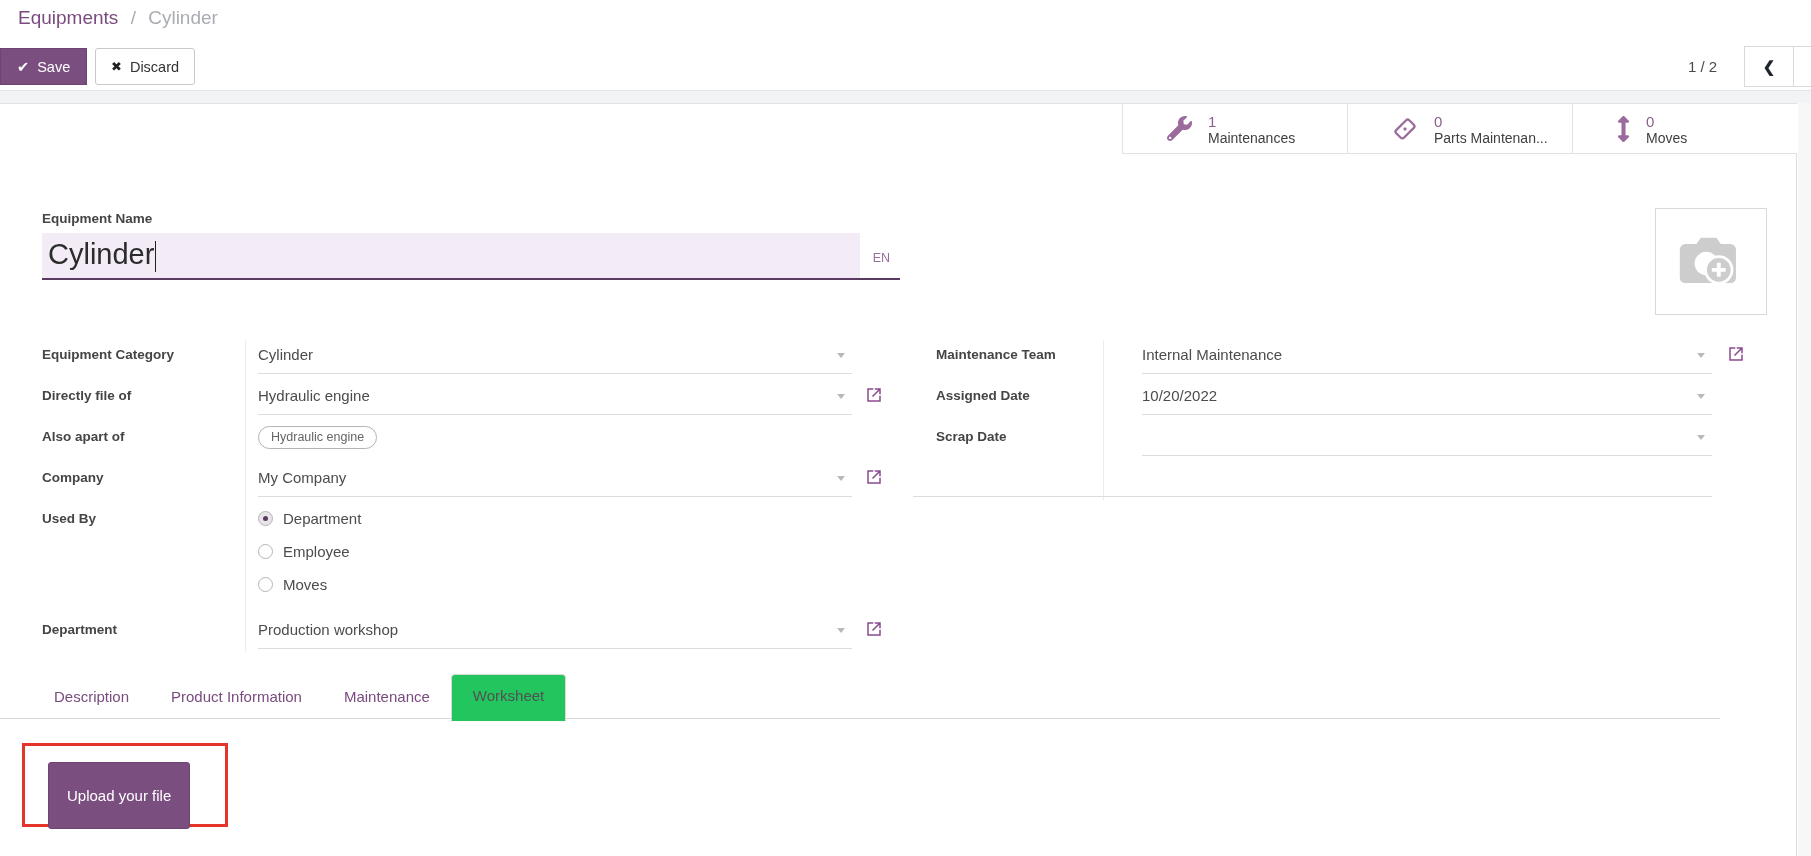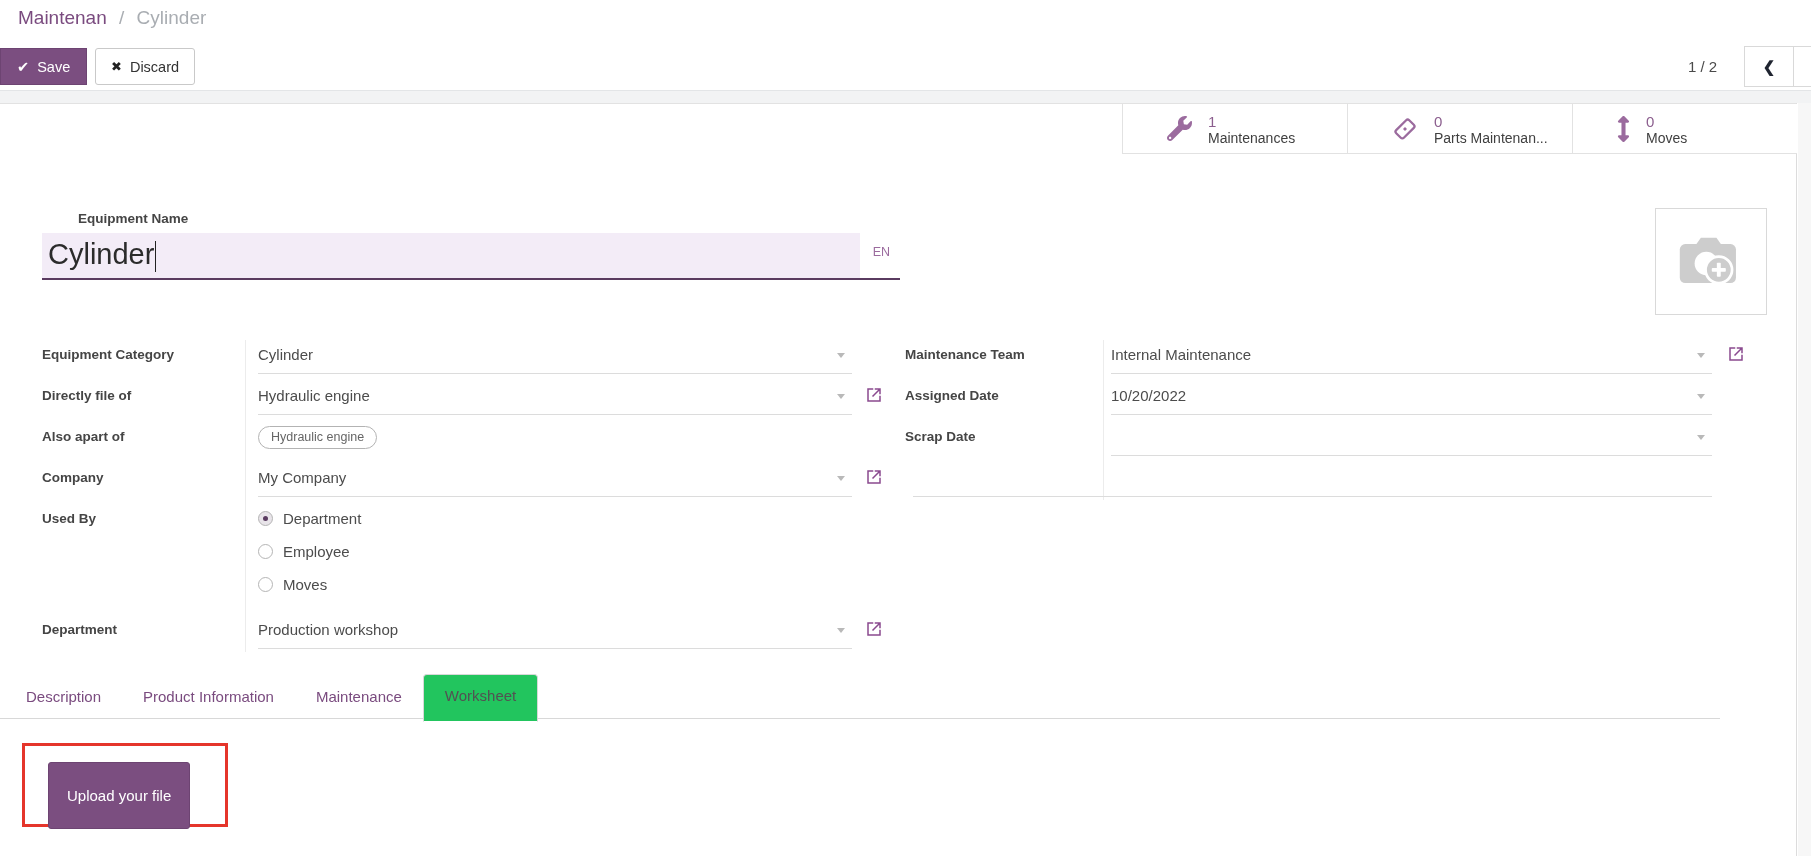--- a/index.html
+++ b/index.html
@@ -114,7 +114,7 @@
 <div class="page">
 
   <div class="breadcrumb">
-    <span class="bc-parent">Maintenan</span>
+    <span class="bc-parent">Equipments</span>
     <span class="bc-sep">/</span>
     <span class="bc-current">Cylinder</span>
   </div>

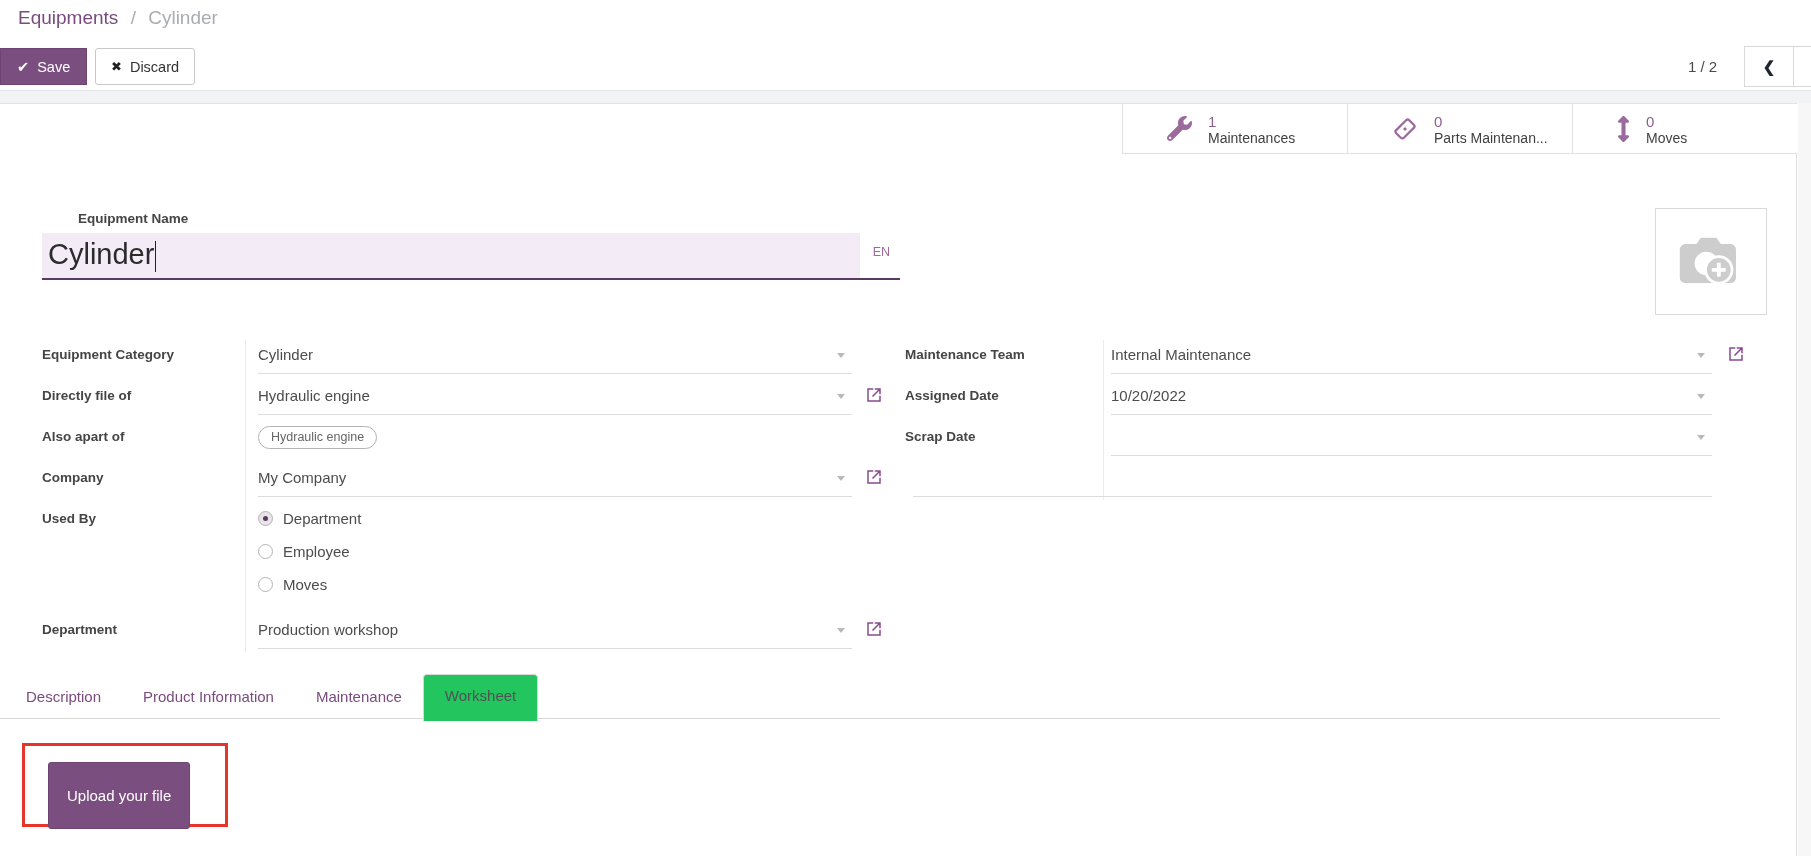--- a/index.html
+++ b/index.html
@@ -48,7 +48,7 @@
     border:1px solid #d9d9d9; display:flex; align-items:center; justify-content:center; background:#fff; }
 
   
-  .name-label { position:absolute; left:42px; top:107px; font-size:13.5px; font-weight:600; color:#454545;margin-left:36px; }
+  .name-label { position:absolute; left:42px; top:107px; font-size:13.5px; font-weight:600; color:#454545; }
   .name-wrap { position:absolute; left:42px; top:129px; width:858px; height:47px;
     border-bottom:2px solid #5a3b60; }
   .name-bg { position:absolute; left:0; top:0; width:818px; height:100%; background:#f3ecf7; }

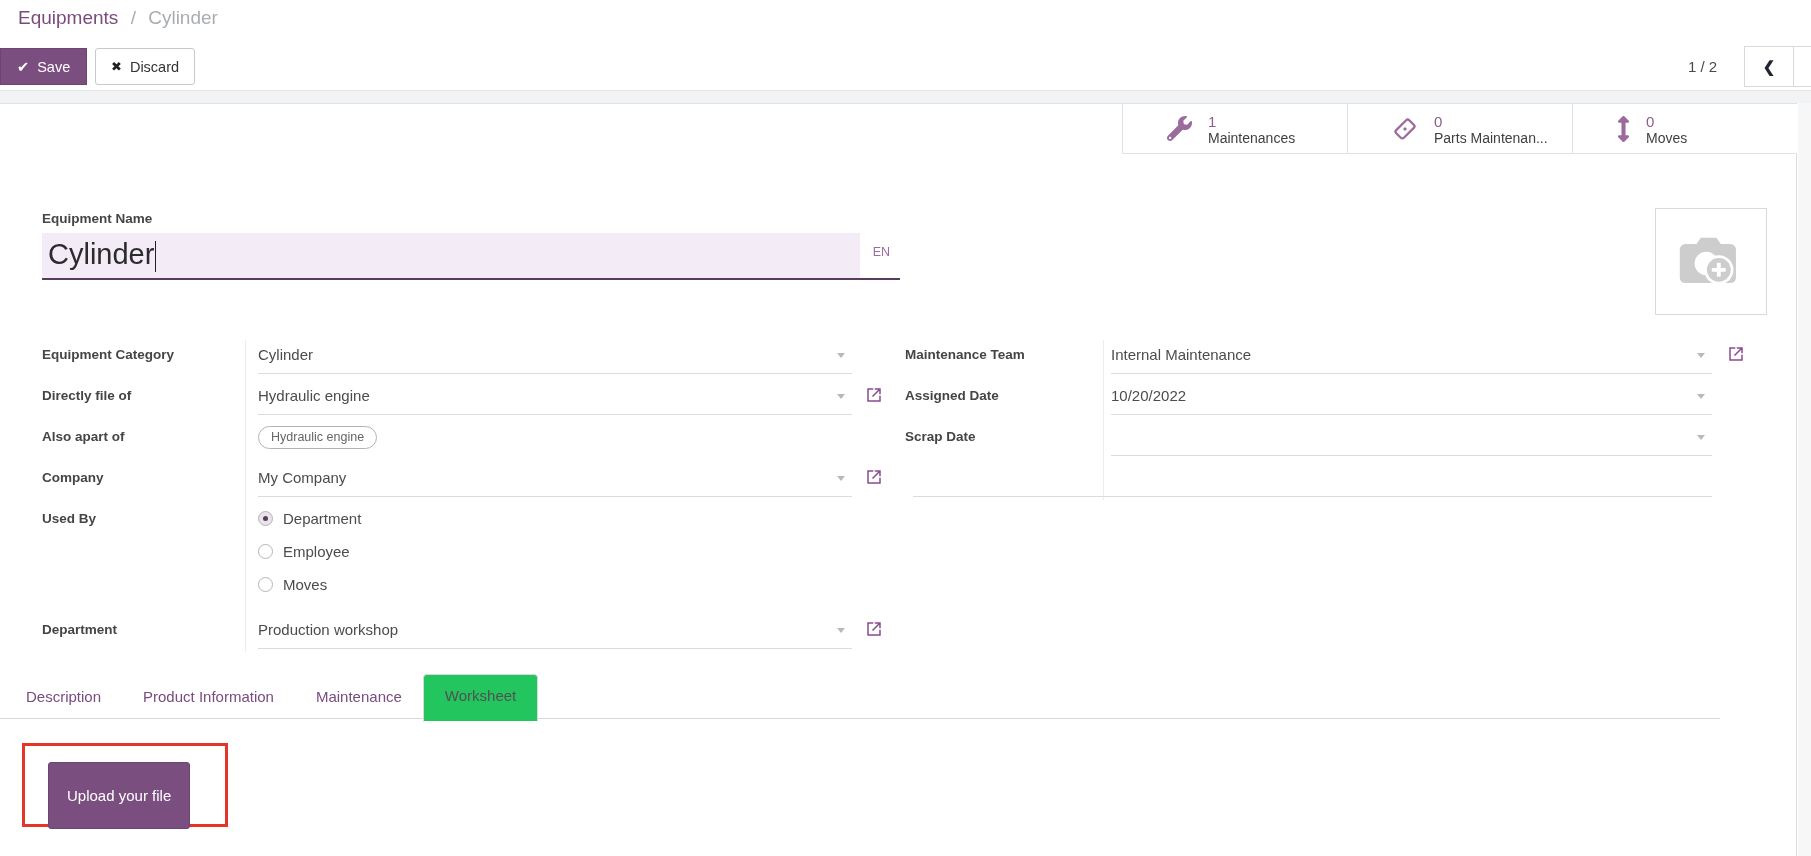--- a/index.html
+++ b/index.html
@@ -54,7 +54,7 @@
   .name-bg { position:absolute; left:0; top:0; width:818px; height:100%; background:#f3ecf7; }
   .name-value { position:absolute; left:6px; top:5px; font-size:29px; color:#2b2b2b; }
   .text-caret { display:inline-block; width:1px; height:31px; background:#222; vertical-align:middle; margin-left:1px; }
-  .lang-badge { position:absolute; right:0; top:8px; background:#fff; color:#9b6b9e;
+  .lang-badge { position:absolute; right:0; top:14px; background:#fff; color:#9b6b9e;
     font-size:12.5px; padding:4px 10px; cursor:pointer; }
 
   

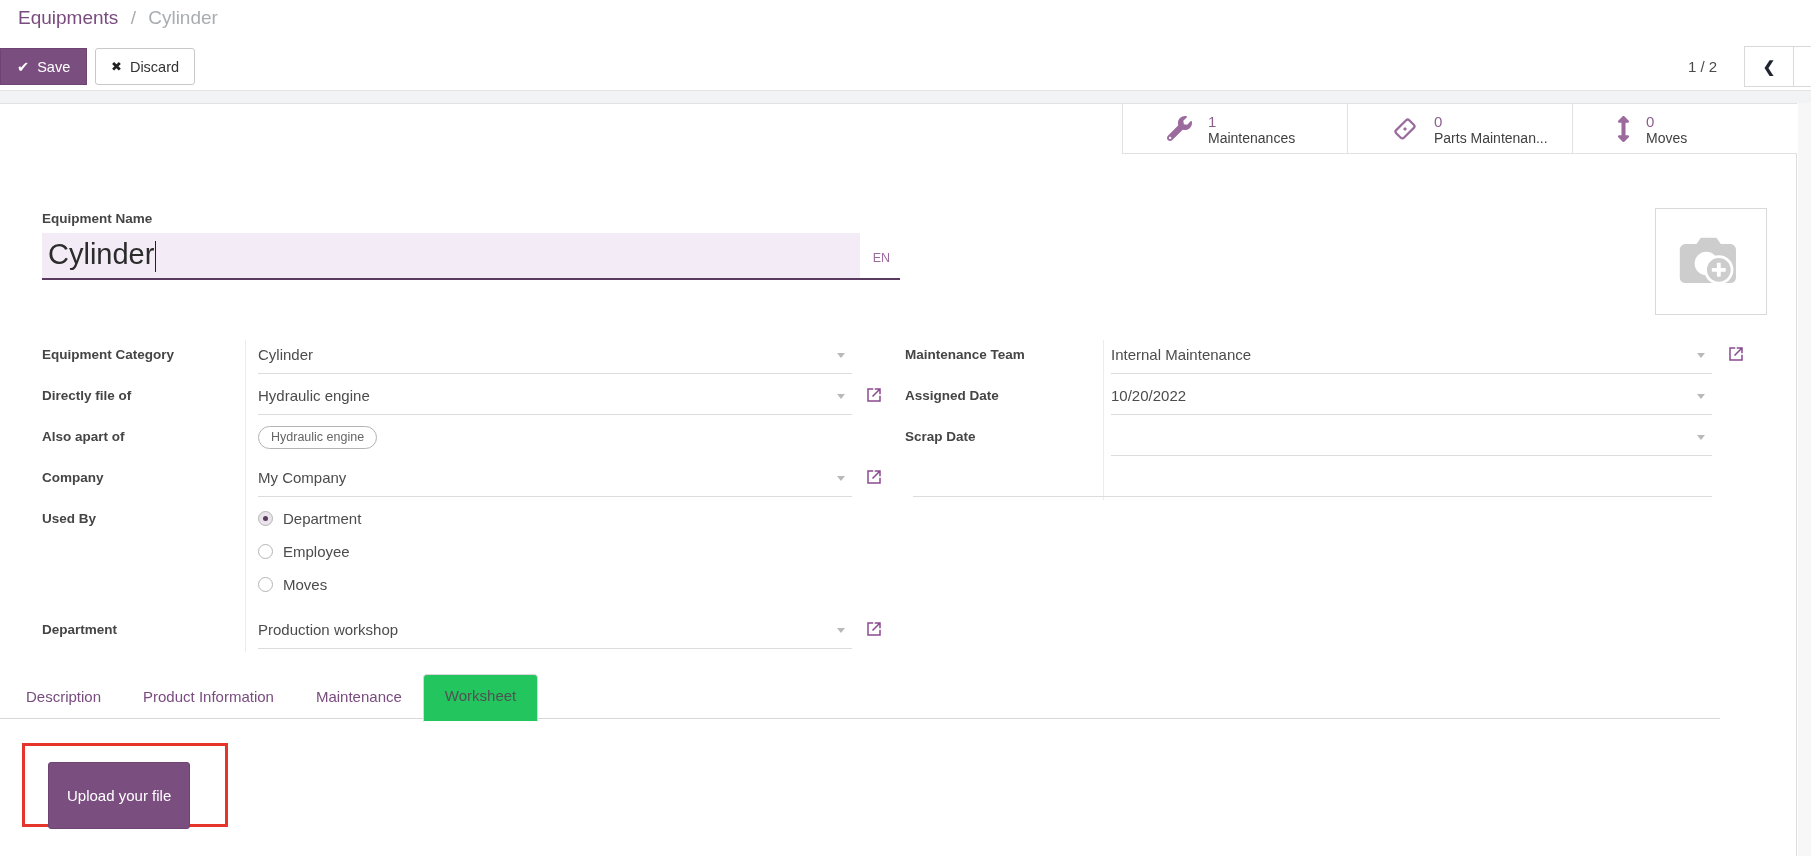--- a/index.html
+++ b/index.html
@@ -70,7 +70,7 @@
   .frow-spacer { height:12px; }
   .flabel { font-size:13.5px; font-weight:600; color:#454545; padding-top:9px; }
   .fgroup-left .flabel { width:203px; }
-  .fgroup-right .flabel { width:198px; }
+  .fgroup-right .flabel { width:198px;margin-left:31px; }
   .fvalue { flex:1; position:relative; height:36px; border-bottom:1px solid #dcdcdc;
     font-size:15px; color:#4c4c4c; padding:8px 20px 0 0; }
   .fgroup-left .fvalue { margin-left:13px; margin-right:36px; }

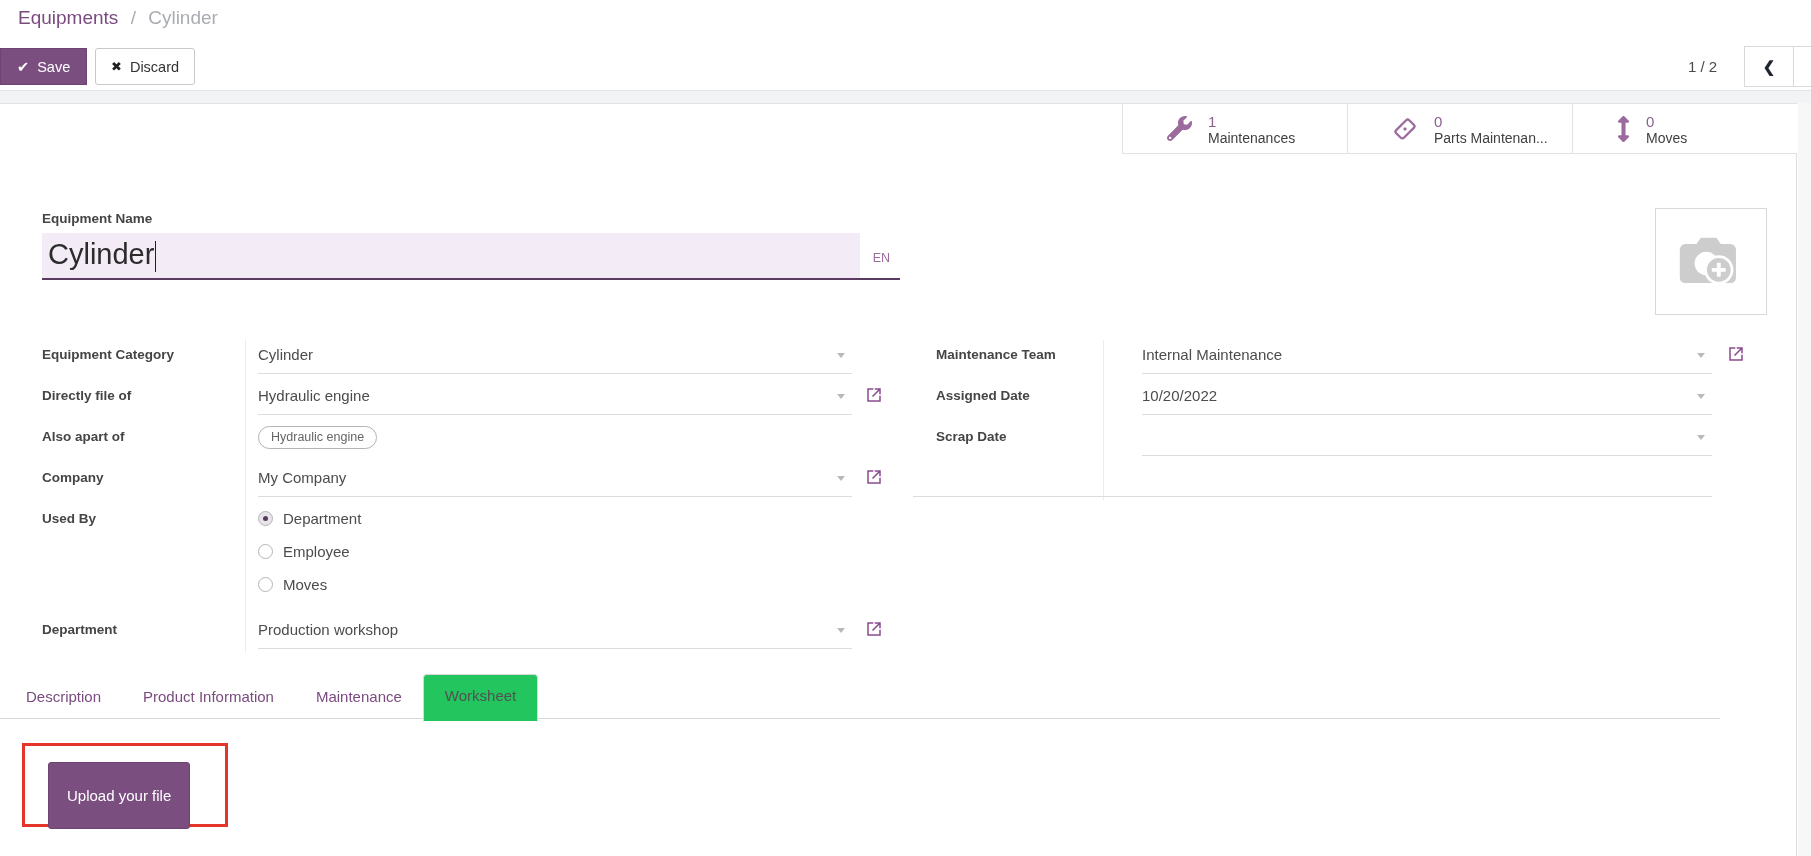--- a/index.html
+++ b/index.html
@@ -97,7 +97,7 @@
 
   
   .tabs-bar { position:absolute; left:0; top:569px; width:1720px; height:46px;
-    border-bottom:1px solid #d8d8d8; padding-left:5px; display:flex; align-items:flex-end; }
+    border-bottom:1px solid #d8d8d8; padding-left:33px; display:flex; align-items:flex-end; }
   .tab { padding:12px 21px 13px; font-size:15px; color:#7a4b7f; cursor:pointer; white-space:nowrap; }
   .tab.active { color:#525252; background:#22c55e; border:1px solid #d8d8d8; border-bottom:1px solid #fff;
     border-radius:4px 4px 0 0; margin-bottom:-4px; padding-bottom:17px; }

